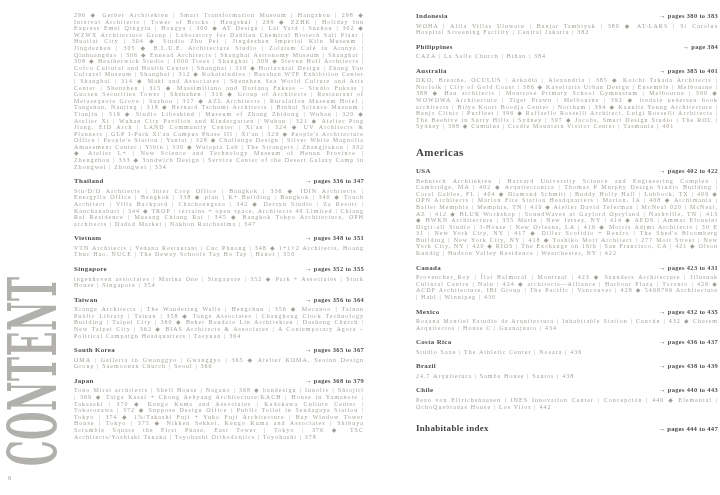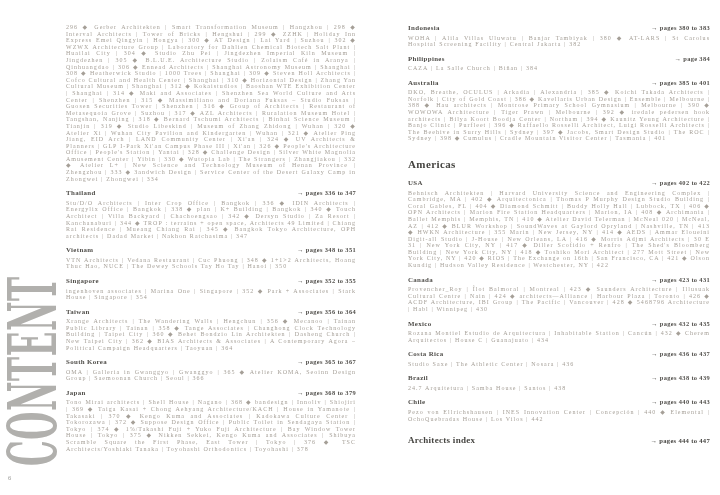--- a/index.html
+++ b/index.html
@@ -8,7 +8,7 @@
     background:#ffffff;
     font-family:"Liberation Serif", serif;
   }
-  .col{position:absolute;top:24px;}
+  .col{position:absolute;top:12px;margin-left:8px;}
   .col-left{left:66px;width:290px;}
   .col-right{left:408px;width:302px;}
 

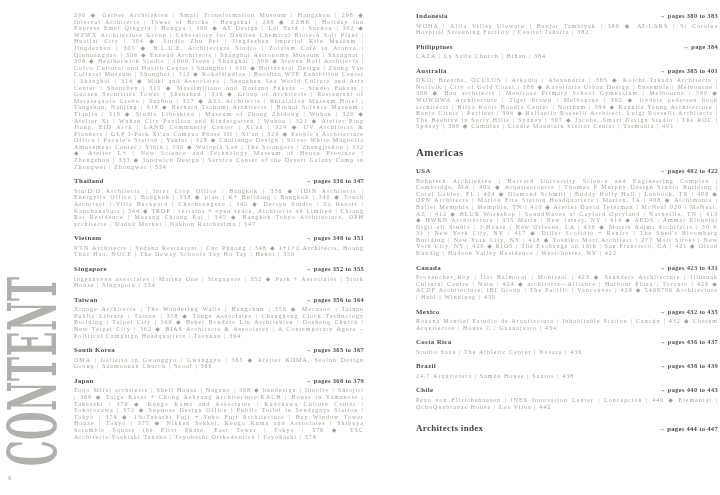--- a/index.html
+++ b/index.html
@@ -191,7 +191,7 @@
   </div>
 
   <div class="index-head">
-    <span>Architects index</span>
+    <span>Inhabitable index</span>
     <span class="pages"><span class="arr">→</span><span>pages 444 to 447</span></span>
   </div>
 </div>

